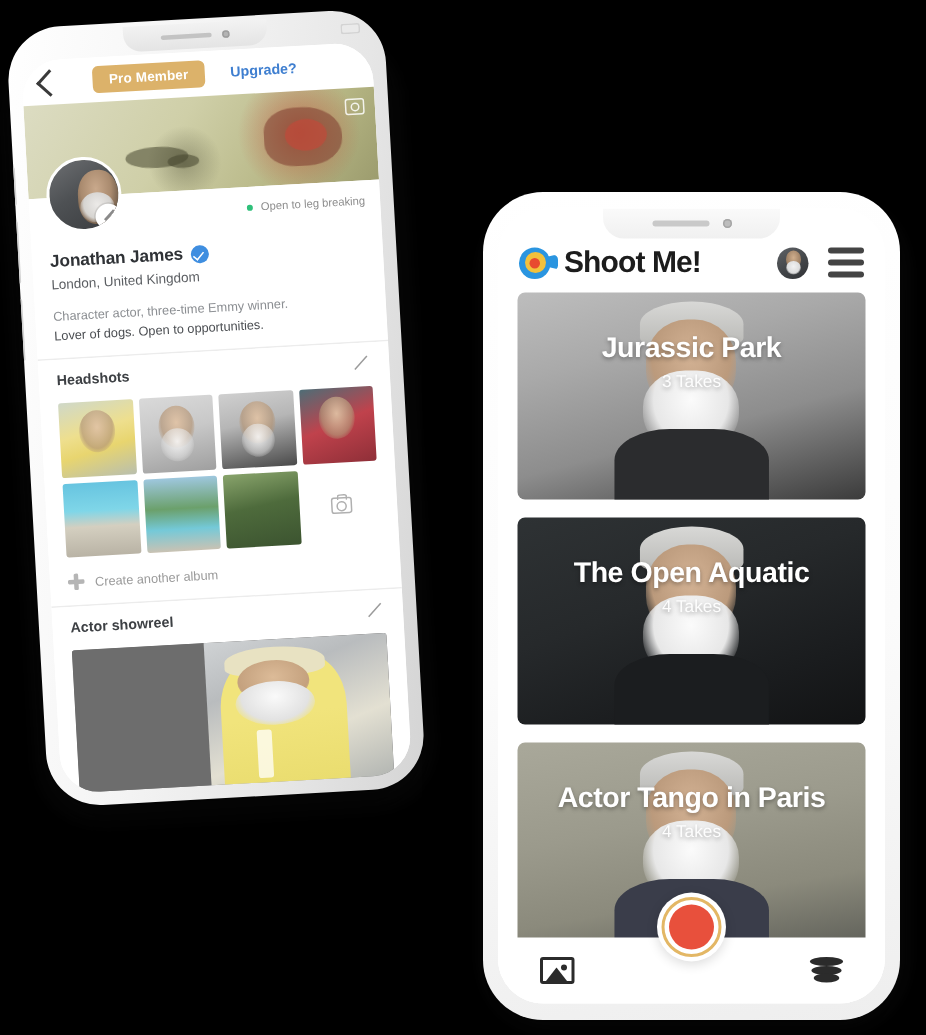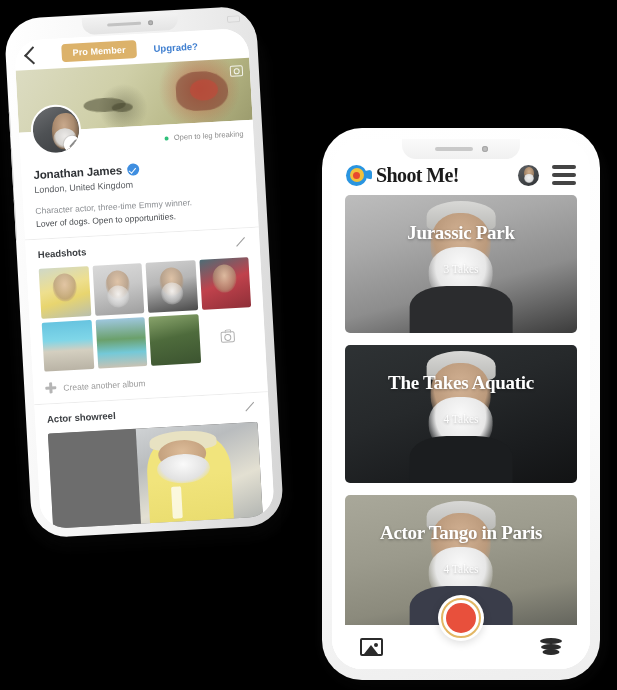--- a/index.html
+++ b/index.html
@@ -402,7 +402,6 @@
     background: linear-gradient(170deg,#ffffff 0%,#fbfbfb 55%,#eeeeee 100%);
     box-shadow: 0 0 0 1px rgba(0,0,0,0.06), 0 16px 34px rgba(0,0,0,0.5);
     padding: 11px 10px 11px 10px;
-    font-family: Liberation Serif, serif;
   }
   .phone-right-screen {
     position: relative;

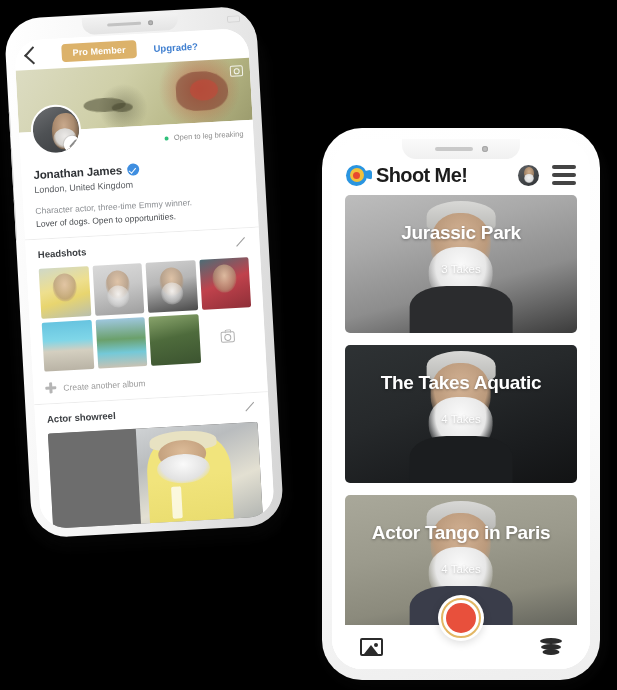--- a/index.html
+++ b/index.html
@@ -564,7 +564,7 @@
     z-index: 3;
     color: rgba(255,255,255,0.94);
     font-size: 11.5px;
-    margin-top: 19px;
+    margin-top: 5px;
     text-shadow: 0 1px 3px rgba(0,0,0,0.3);
     text-align: center;
   }

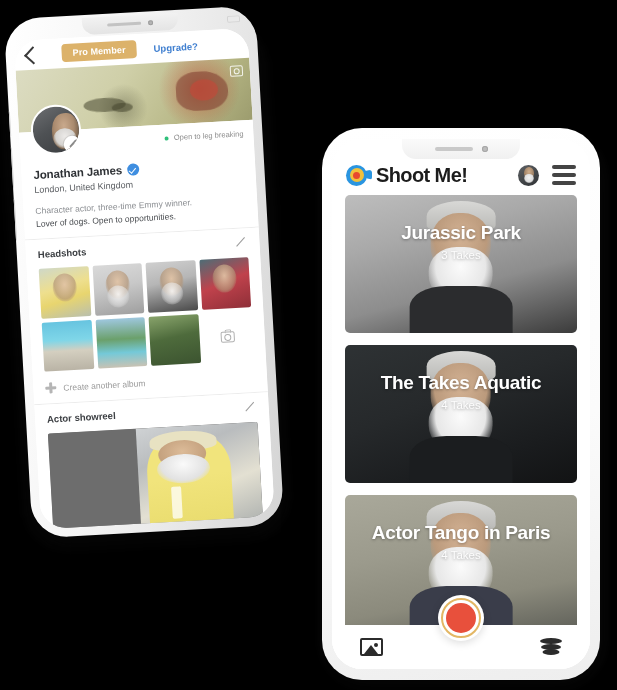--- a/index.html
+++ b/index.html
@@ -818,7 +818,7 @@
               <div class="cp-beard"></div>
               <div class="cp-body"></div>
             </div>
-            <div class="card-title">The Takes Aquatic</div>
+            <div class="card-title">The Open Aquatic</div>
             <div class="card-takes">4 Takes</div>
           </div>
 

